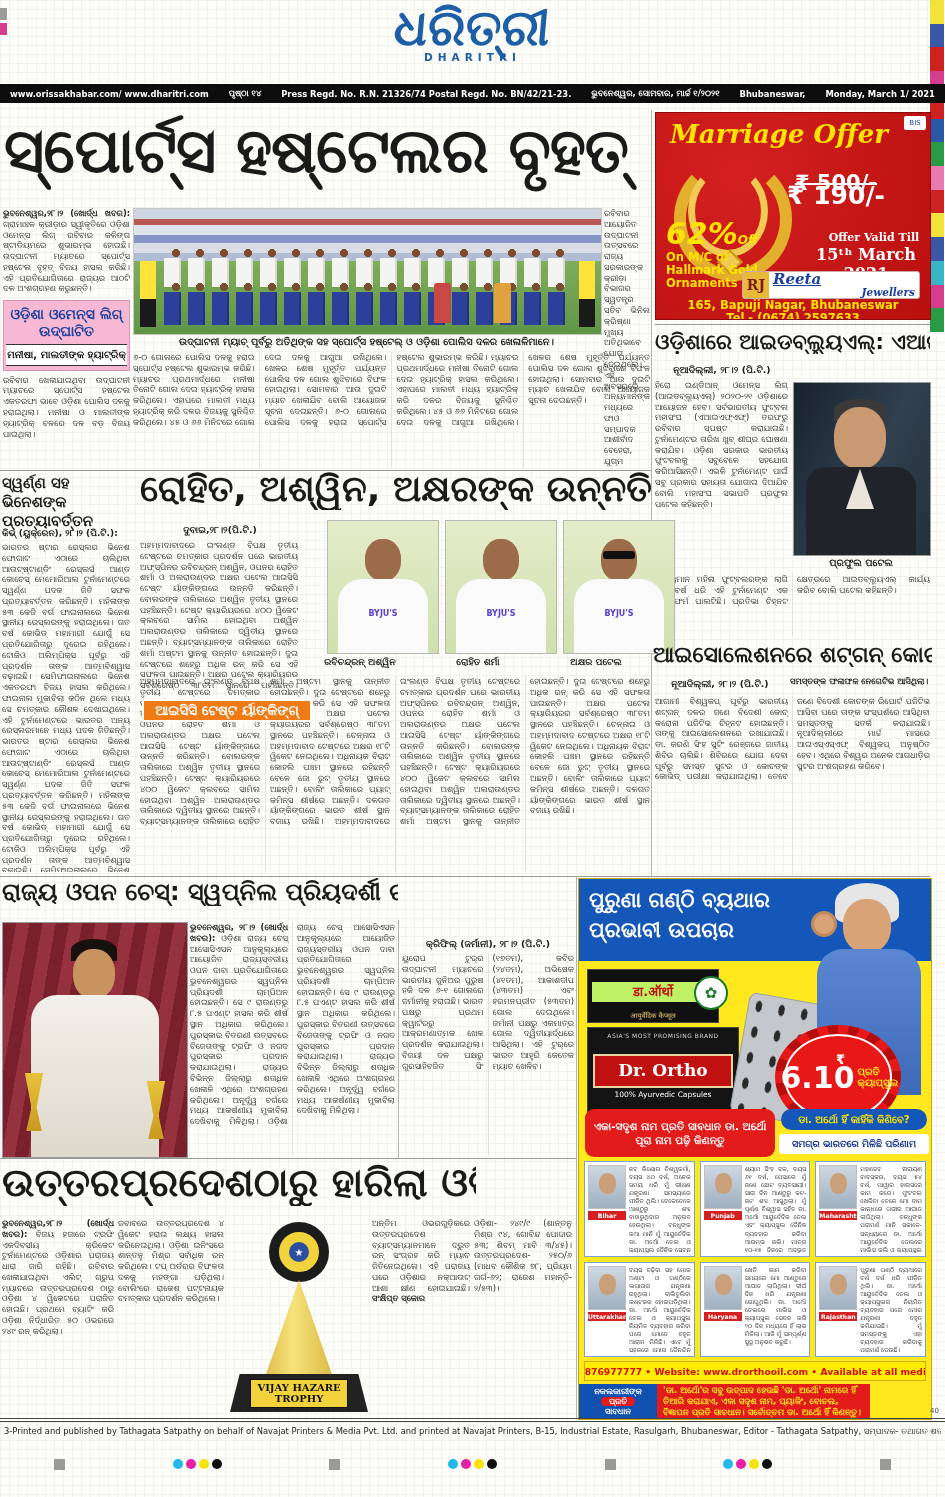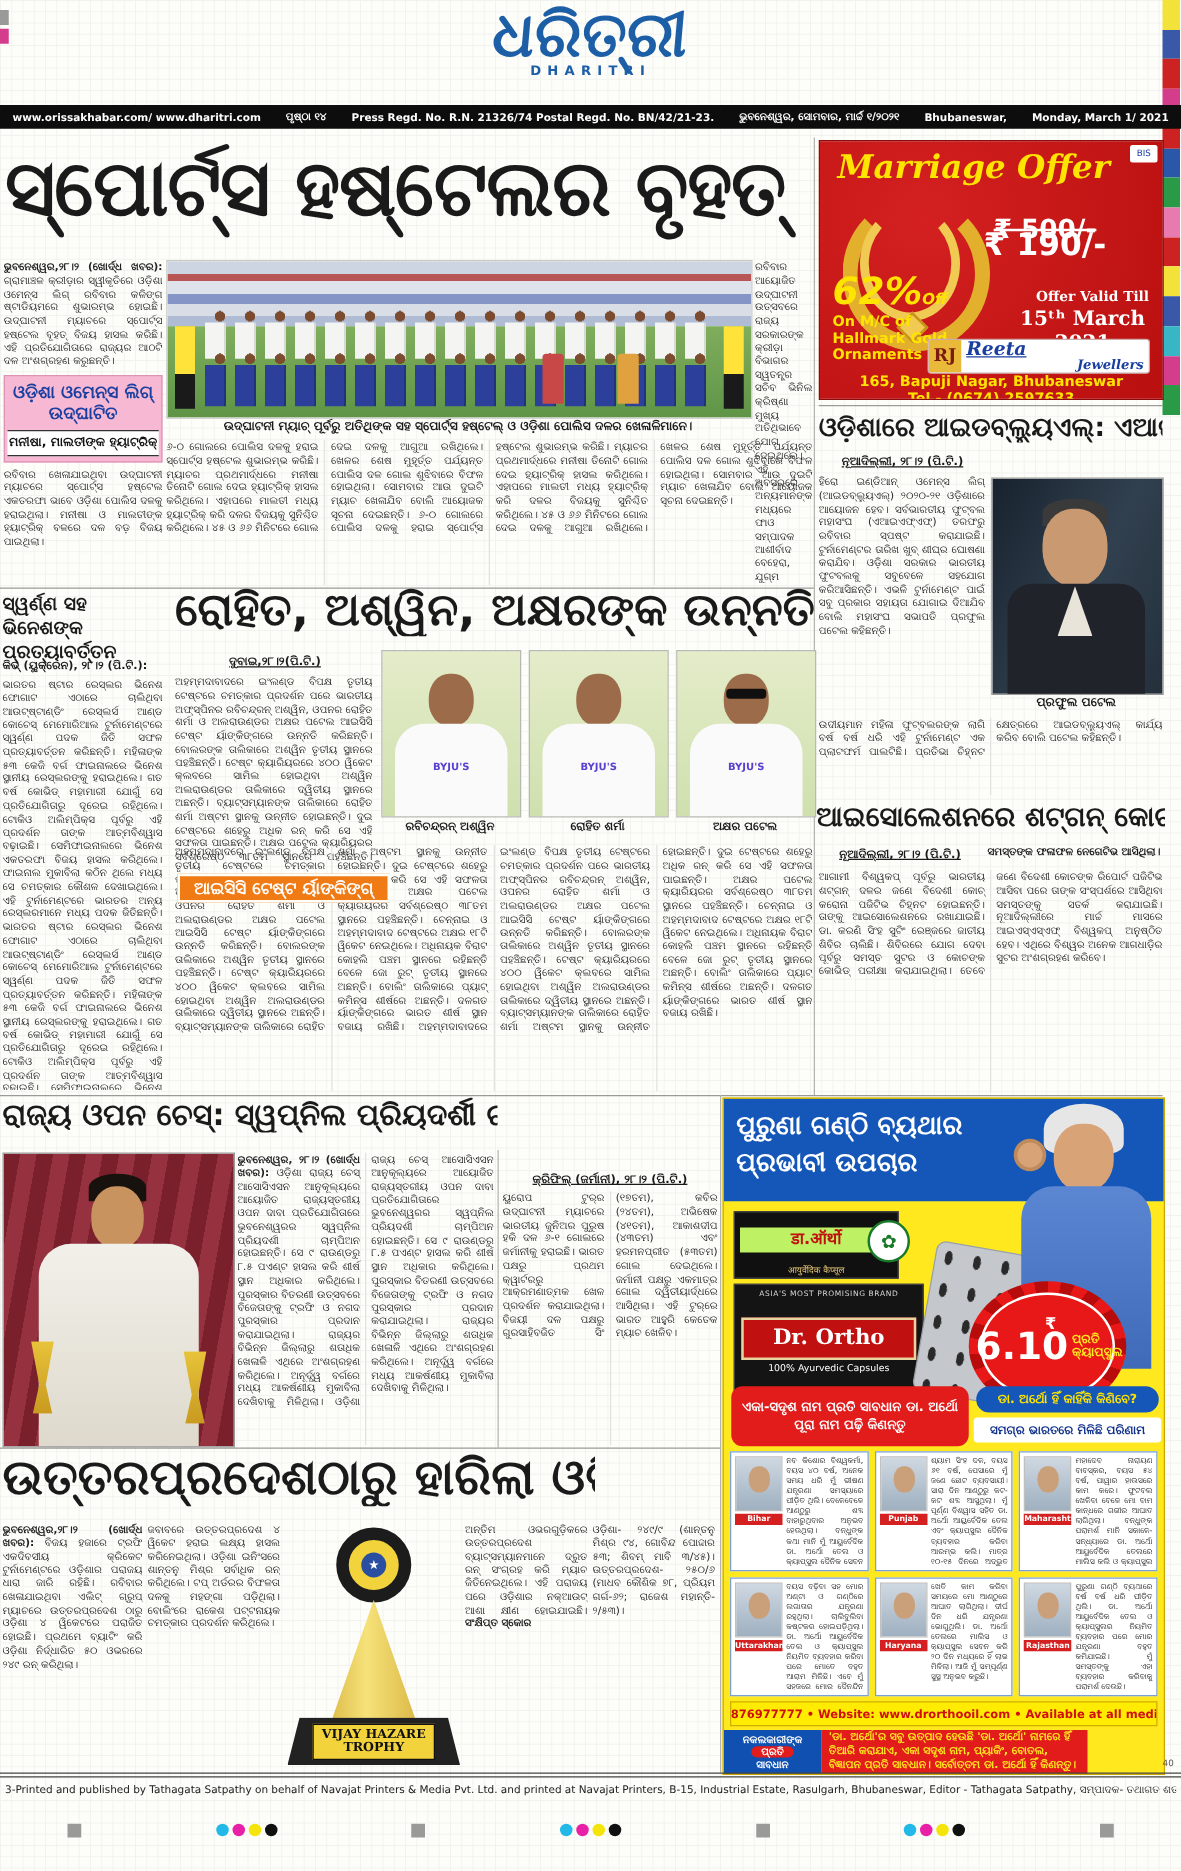--- a/index.html
+++ b/index.html
@@ -13,7 +13,7 @@
   p{margin:0;}
   .body-txt{font-size:8.3px;line-height:1.3;text-align:justify;overflow:hidden;color:#222;}
   .dl{font-weight:bold;}
-  .dl-center{font-weight:bold;font-size:9.3px;text-align:center;text-decoration:underline;}
+  .dl-center{font-weight:bold;font-size:9.3px;text-align:center;}
   
   .mast{left:0;top:0;width:945px;height:84px;text-align:center;}
   .mast-logo{font-size:50px;font-weight:bold;color:#1d5fa7;line-height:1.05;transform:skewX(-5deg);display:inline-block;margin-top:2px;}

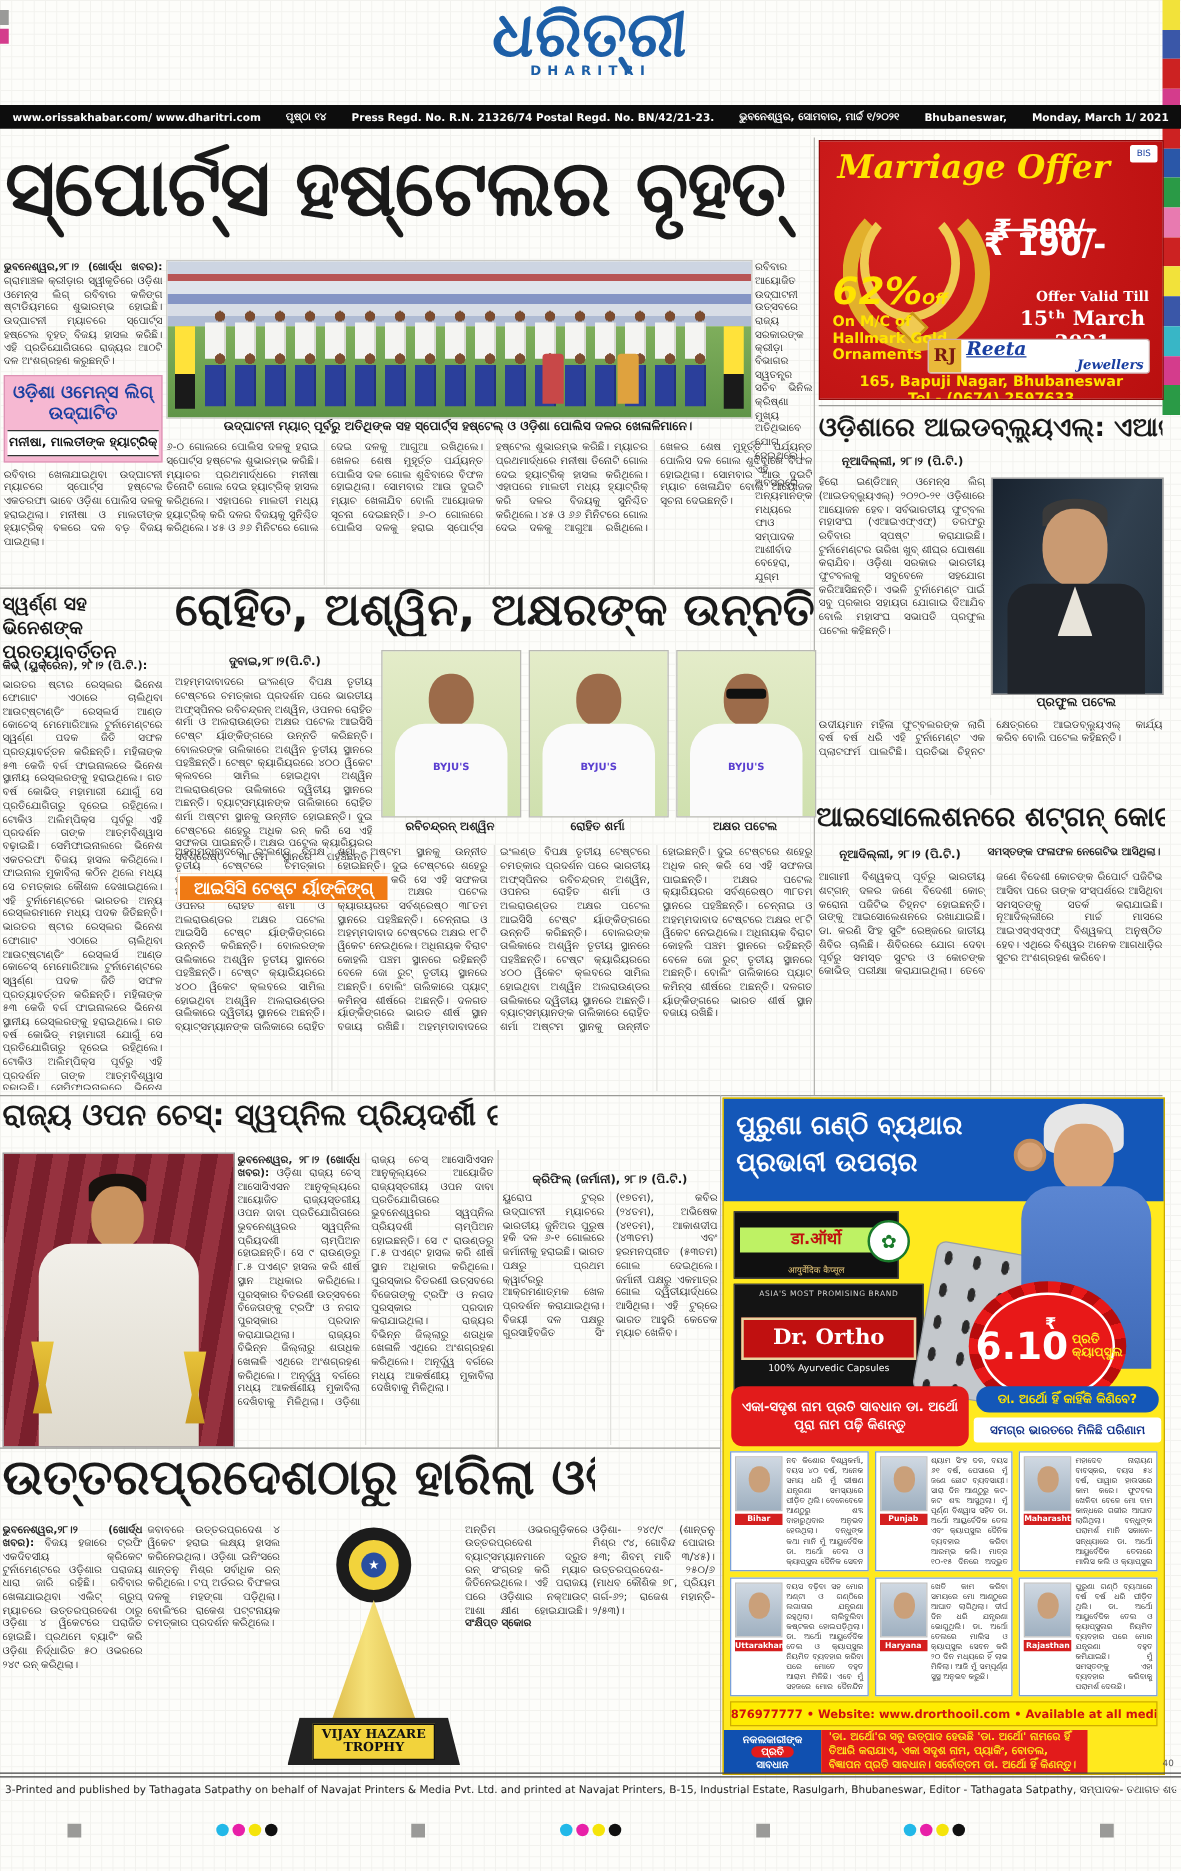--- a/index.html
+++ b/index.html
@@ -80,7 +80,7 @@
   .p-shirt{position:absolute;left:52px;top:86px;width:28px;height:40px;background:#e8e4da;clip-path:polygon(50% 0,100% 100%,0 100%);}
   
   .cric-h{left:140px;top:468px;width:512px;font-size:36px;font-weight:bold;white-space:nowrap;overflow:hidden;}
-  .cric{position:absolute;top:520px;width:110px;height:132px;background:linear-gradient(#e4ecc9,#cfe0ae);overflow:hidden;border:1px solid #b9b9b4;}
+  .cric{position:absolute;top:520px;width:110px;height:132px;background:linear-gradient(#e4ecc9,#cfe0ae);overflow:hidden;border:1px solid #b9b9b4;margin-left:22px;}
   .c-head{position:absolute;left:37px;top:18px;width:36px;height:42px;border-radius:46%;background:#9c6b4a;}
   .c-body{position:absolute;left:10px;top:58px;width:90px;height:74px;border-radius:24px 24px 0 0;background:#fafafa;text-align:center;}
   .byjus{display:inline-block;margin-top:30px;font-size:8px;font-weight:bold;color:#5a3fd0;}

